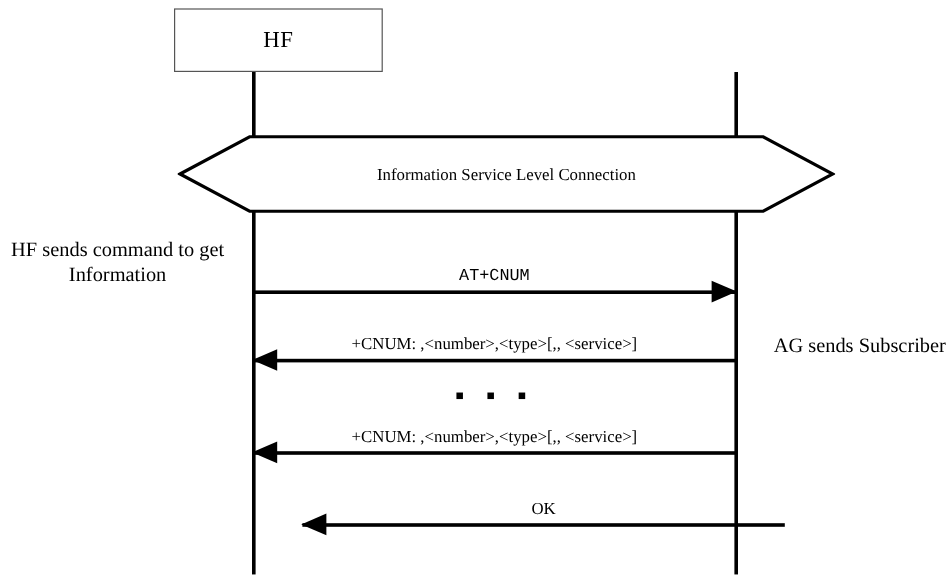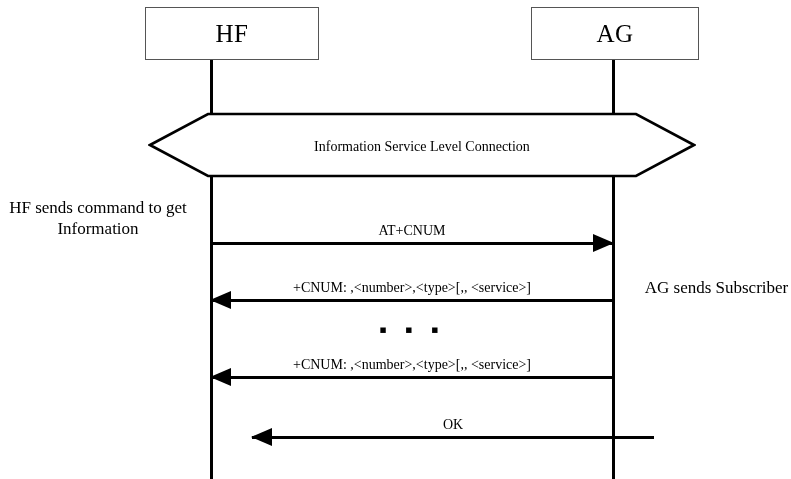--- a/index.html
+++ b/index.html
@@ -30,7 +30,7 @@
     justify-content: center;
   }
   .actor-label {
-    font-size: 25px;
+    font-size: 19px;
     line-height: 1;
     letter-spacing: 0.5px;
   }

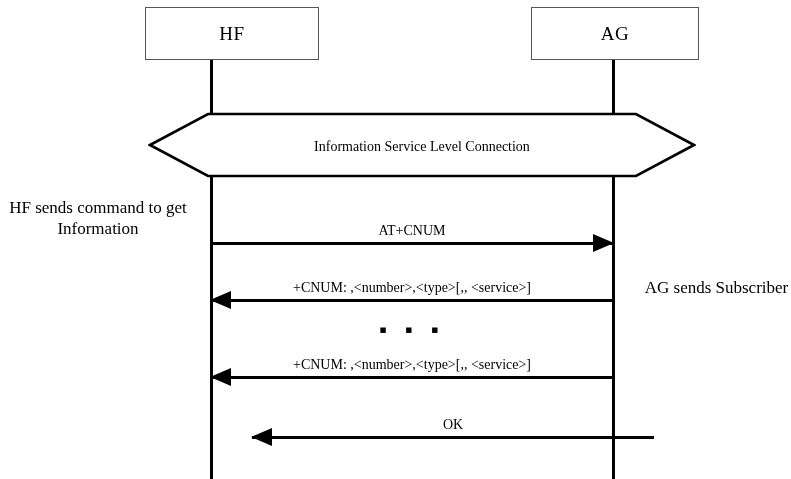--- a/index.html
+++ b/index.html
@@ -143,9 +143,6 @@
     <span class="actor-label">HF</span>
   </div>
 
-  <div class="actor-box" id="actor-ag">
-    <span class="actor-label">AG</span>
-  </div>
 
   <div class="lifeline" id="lifeline-hf"></div>
   <div class="lifeline" id="lifeline-ag"></div>

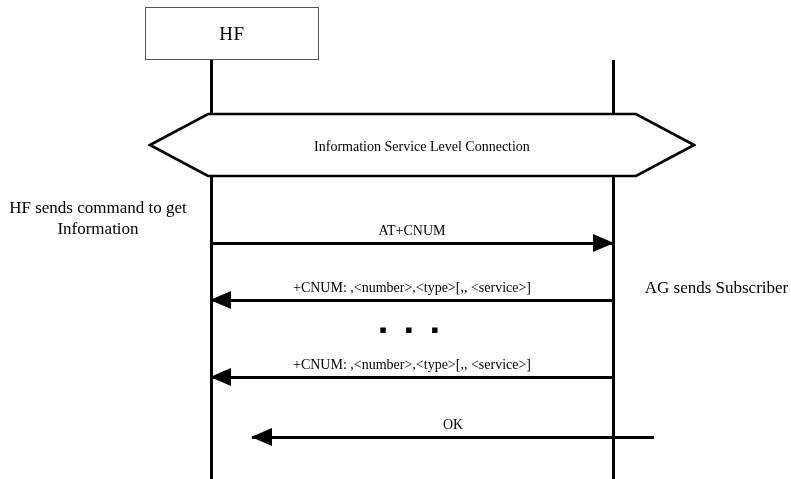--- a/index.html
+++ b/index.html
@@ -105,7 +105,7 @@
     border-right: 21px solid #000000;
   }
 
-  #msg-1 { left: 211px; width: 402px; top: 205px; }
+  #msg-1 { left: 211px; width: 402px; top: 205px; font-family: Liberation Mono, monospace; }
   #msg-2 { left: 211px; width: 402px; top: 262px; }
   #msg-3 { left: 211px; width: 402px; top: 339px; }
   #msg-4 { left: 206px; width: 402px; top: 399px; margin-left: 46px; }

